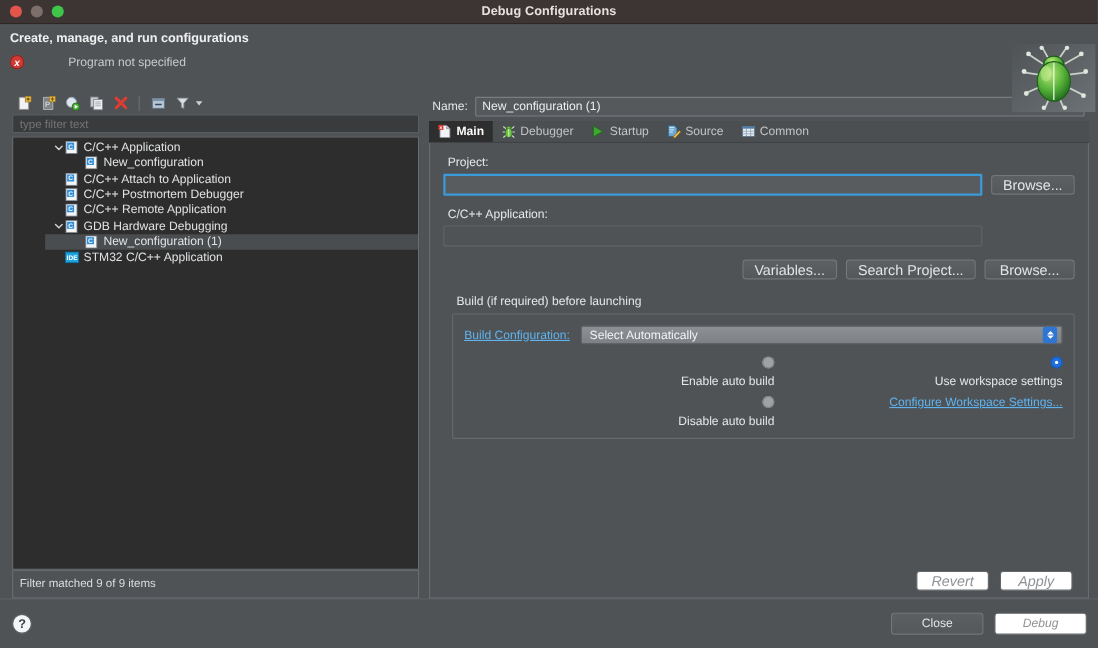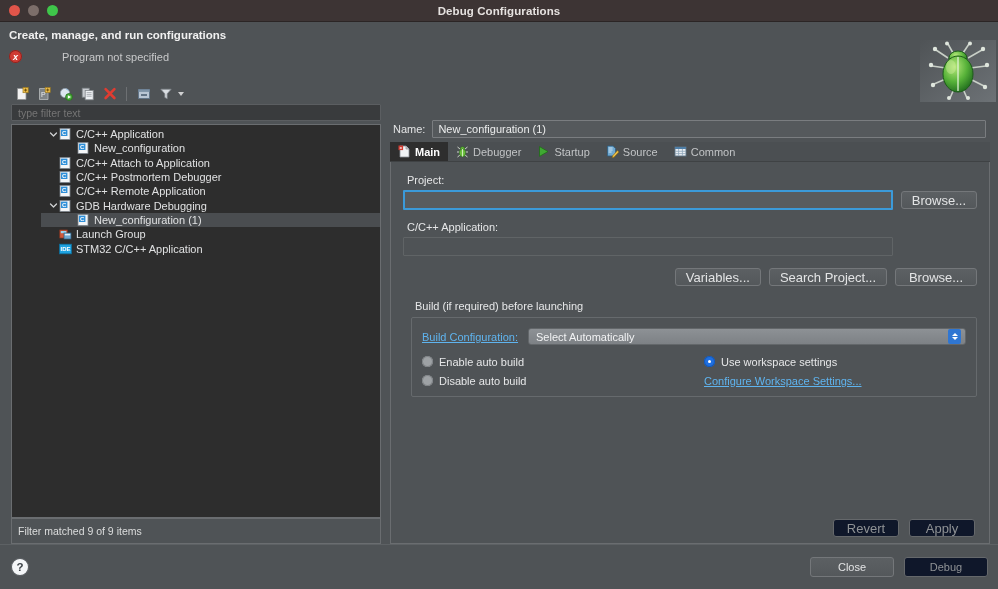--- a/index.html
+++ b/index.html
@@ -45,7 +45,7 @@
   
   .body { display:flex; gap:6px; padding:0 8px; height:460px; }
   .left-col { width:376px; display:flex; flex-direction:column; }
-  .right-col { flex:1; display:flex; flex-direction:column;margin-top:32px; }
+  .right-col { flex:1; display:flex; flex-direction:column; }
 
   
   .tb { height:20px; display:flex; align-items:center; gap:3px; padding:0 4px; }

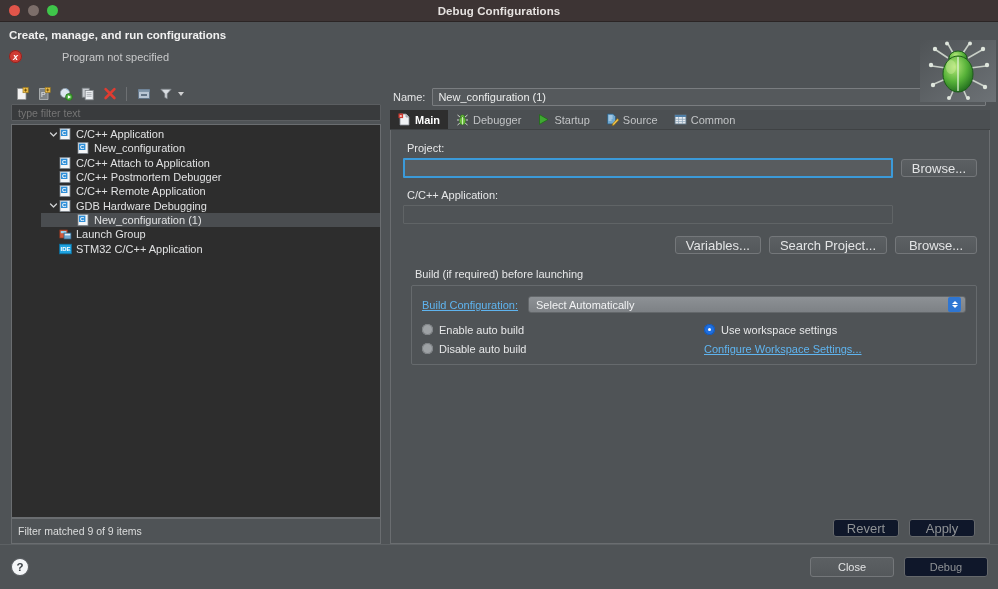--- a/index.html
+++ b/index.html
@@ -361,18 +361,6 @@
           <div class="tree-row">
             <span class="twisty"></span>
             <span class="ico">
-              <svg width="13" height="12" viewBox="0 0 13 12">
-                <rect x="0.8" y="2" width="7.5" height="8" fill="#d15a3c" stroke="#8a3620" stroke-width="0.7"></rect>
-                <rect x="1.8" y="3" width="5.5" height="2.2" fill="#9dd3ef"></rect>
-                <rect x="5" y="5" width="7" height="6" fill="#6fa8d0" stroke="#2e5e80" stroke-width="0.7"></rect>
-                <rect x="5.8" y="5.8" width="5.4" height="1.6" fill="#e4f1fa"></rect>
-              </svg>
-            </span>
-            <span>Launch Group</span>
-          </div>
-          <div class="tree-row">
-            <span class="twisty"></span>
-            <span class="ico">
               <svg width="14" height="12" viewBox="0 0 14 12">
                 <rect x="0.5" y="0.8" width="13" height="10.4" fill="#1ea2e0" stroke="#0c6d99" stroke-width="0.8"></rect>
                 <text x="7" y="8.6" text-anchor="middle" font-size="6.4" font-weight="bold" fill="#ffffff" font-family="Liberation Sans">IDE</text>

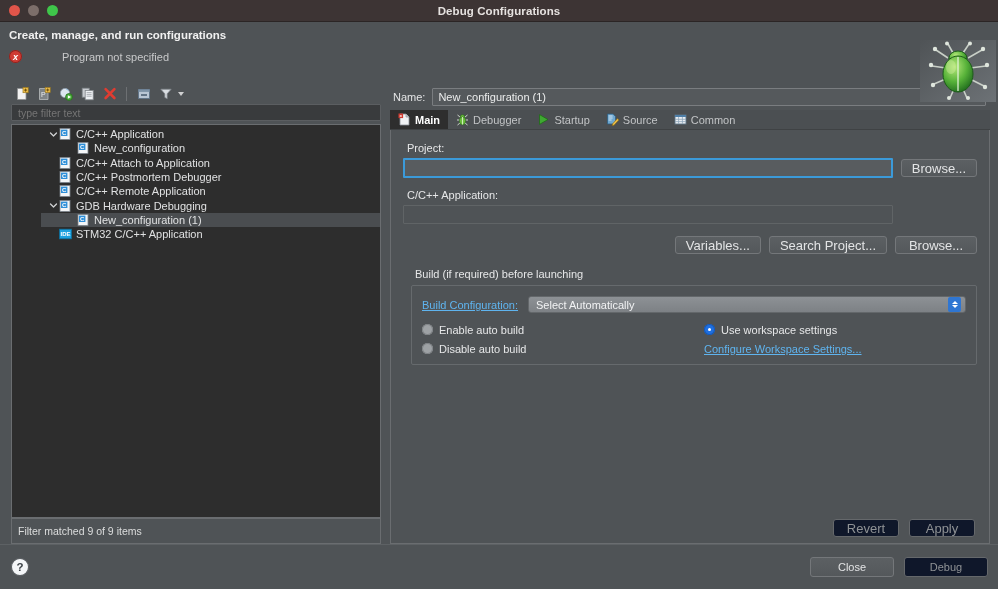--- a/index.html
+++ b/index.html
@@ -130,7 +130,7 @@
   .stepper i.dn{ border-top:3.5px solid #fff; }
 
   .radio-grid { display:grid; grid-template-columns:282px auto; row-gap:7px; margin-top:11px; }
-  .radio { display:flex; align-items:flex-start; gap:6px; font-size:11px; color:#e6e7e8; }
+  .radio { display:flex; align-items:flex-end; gap:6px; font-size:11px; color:#e6e7e8;flex-direction:column; }
   .rb { width:11px; height:11px; border-radius:50%; background:#9ea2a5; box-shadow: inset 0 0 0 1px #7f8386; }
   .rb.on { background:#1f6fe0; box-shadow: inset 0 0 0 1px #1558b5; display:flex; align-items:center; justify-content:center; }
   .rb.on::after { content:""; width:3.5px; height:3.5px; border-radius:50%; background:#fff; }

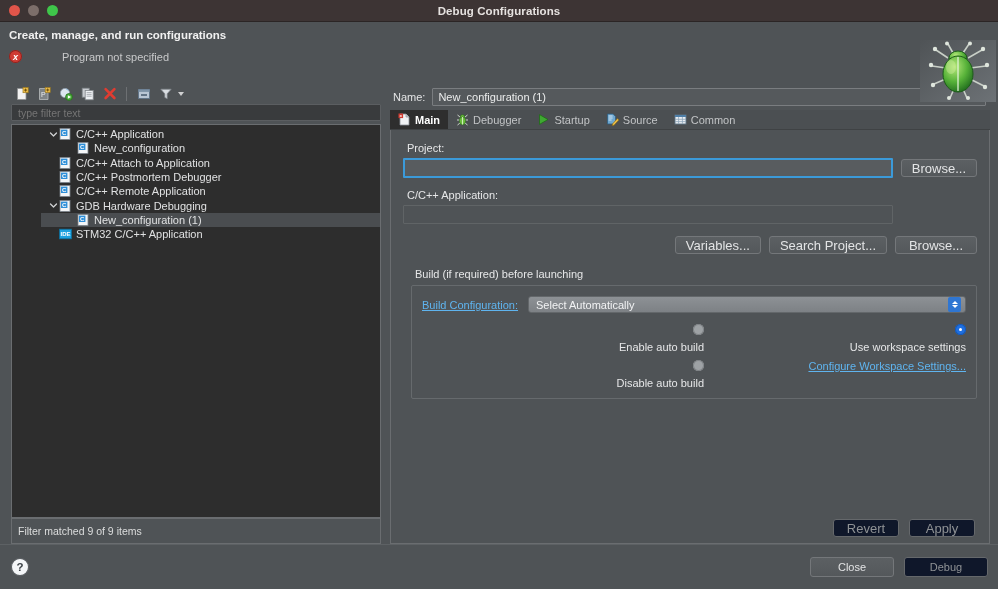--- a/index.html
+++ b/index.html
@@ -108,7 +108,7 @@
     background:linear-gradient(#5c6063,#54585b); color:#e3e4e5; font-size:13px;
     font-family:inherit; display:flex; align-items:center; justify-content:center; cursor:default;
   }
-  .btn.dis { color:#8f9295; background:#0f172a; border-color:#65686b; }
+  .btn.dis { color:#8f9295; background:#ffffff; border-color:#65686b;font-style:italic; }
   .btn-row { display:flex; justify-content:flex-end; gap:8px; margin-top:12px; }
 
   .group-label { font-size:11px; color:#e6e7e8; margin:14px 0 5px 12px; }

